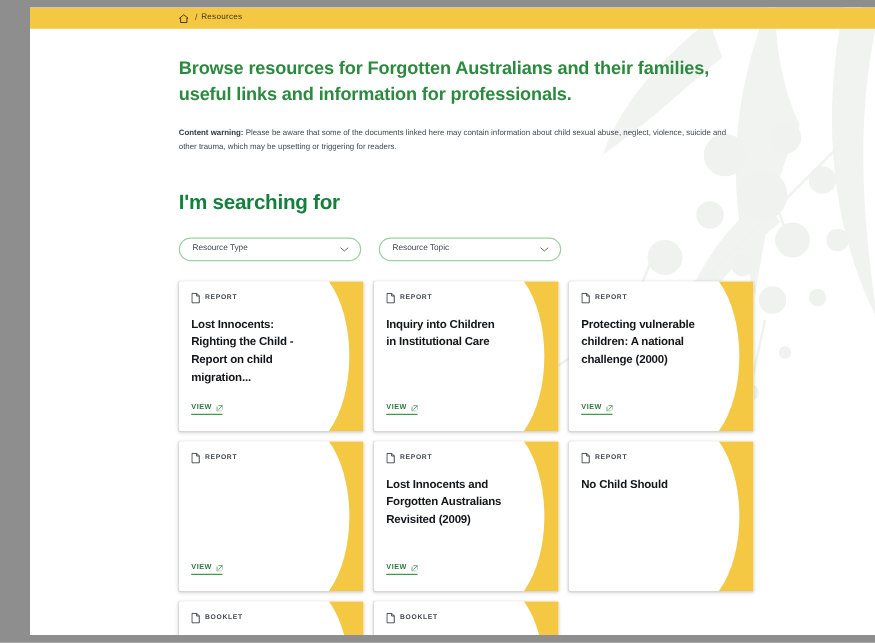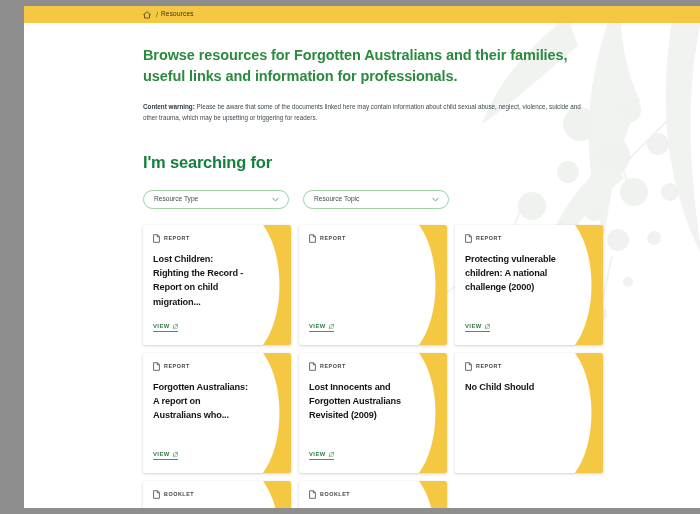--- a/index.html
+++ b/index.html
@@ -291,7 +291,7 @@
         </svg>
         <span class="t">REPORT</span>
       </div>
-      <div class="card-title">Lost Children: Righting the Record - Report on child migration...</div>
+      <div class="card-title">Lost Innocents: Righting the Child - Report on child migration...</div>
       <a class="card-view">
         <span class="v">VIEW</span>
         <svg width="5.5" height="5.5" viewBox="0 0 12 12" aria-hidden="true">

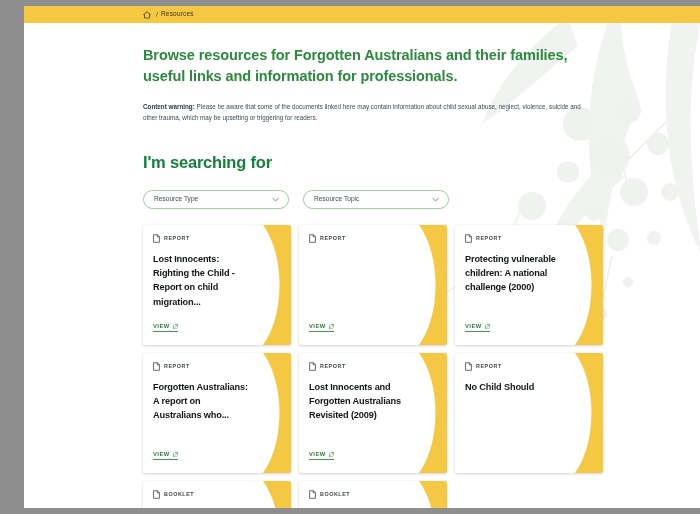--- a/index.html
+++ b/index.html
@@ -314,6 +314,7 @@
         </svg>
         <span class="t">REPORT</span>
       </div>
+      <div class="card-title">Inquiry into Children in Institutional Care</div>
       <a class="card-view">
         <span class="v">VIEW</span>
         <svg width="5.5" height="5.5" viewBox="0 0 12 12" aria-hidden="true">

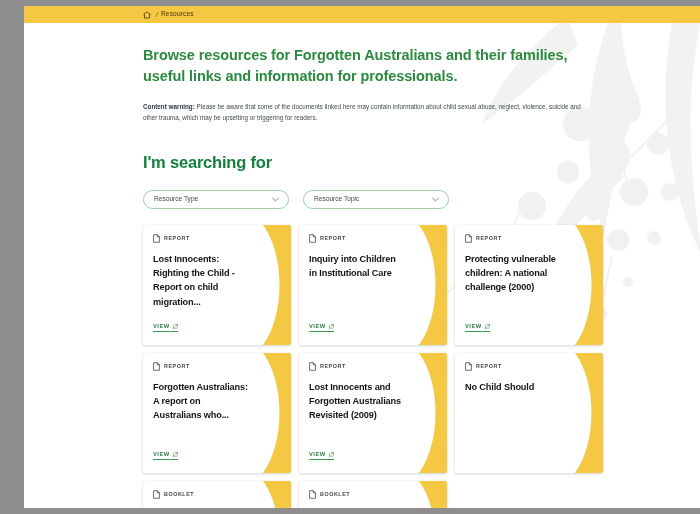--- a/index.html
+++ b/index.html
@@ -360,7 +360,6 @@
         </svg>
         <span class="t">REPORT</span>
       </div>
-      <div class="card-title">Forgotten Australians: A report on Australians who...</div>
       <a class="card-view">
         <span class="v">VIEW</span>
         <svg width="5.5" height="5.5" viewBox="0 0 12 12" aria-hidden="true">

